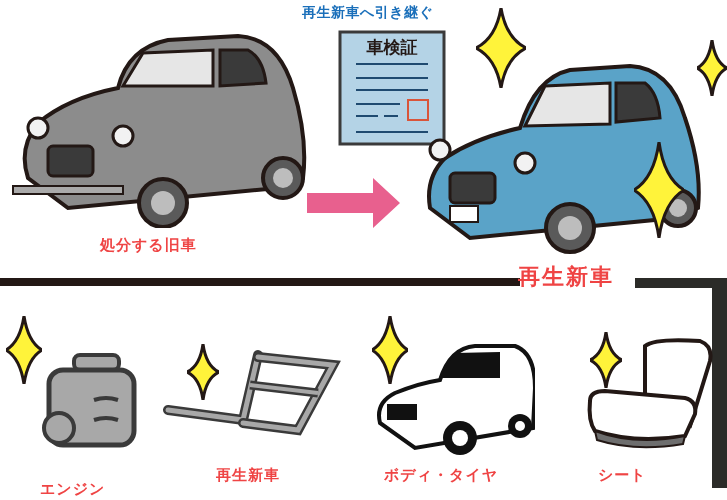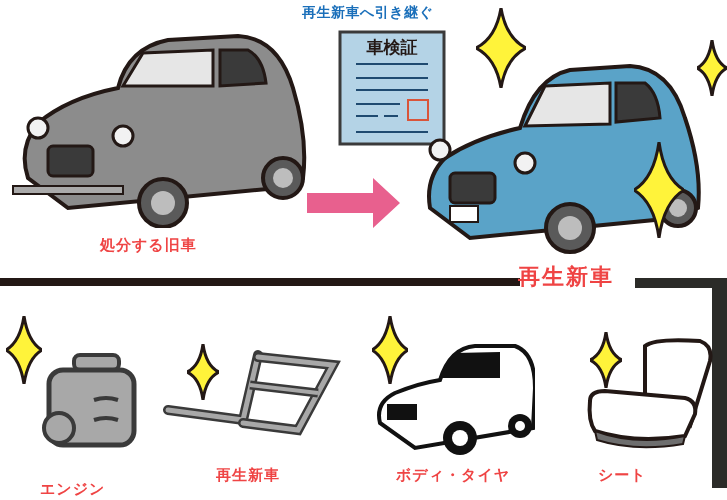--- a/index.html
+++ b/index.html
@@ -140,7 +140,7 @@
     <circle cx="155" cy="88" r="5" fill="#ffffff"></circle>
   </svg>
 </div>
-<div class="abs label" style="left:384px; top:466px;margin-left:12px;">ボディ・タイヤ</div>
+<div class="abs label" style="left:384px; top:466px;">ボディ・タイヤ</div>
 
 <div class="abs" style="left:590px; top:332px;">
   <svg width="32" height="56" viewBox="0 0 32 56">

